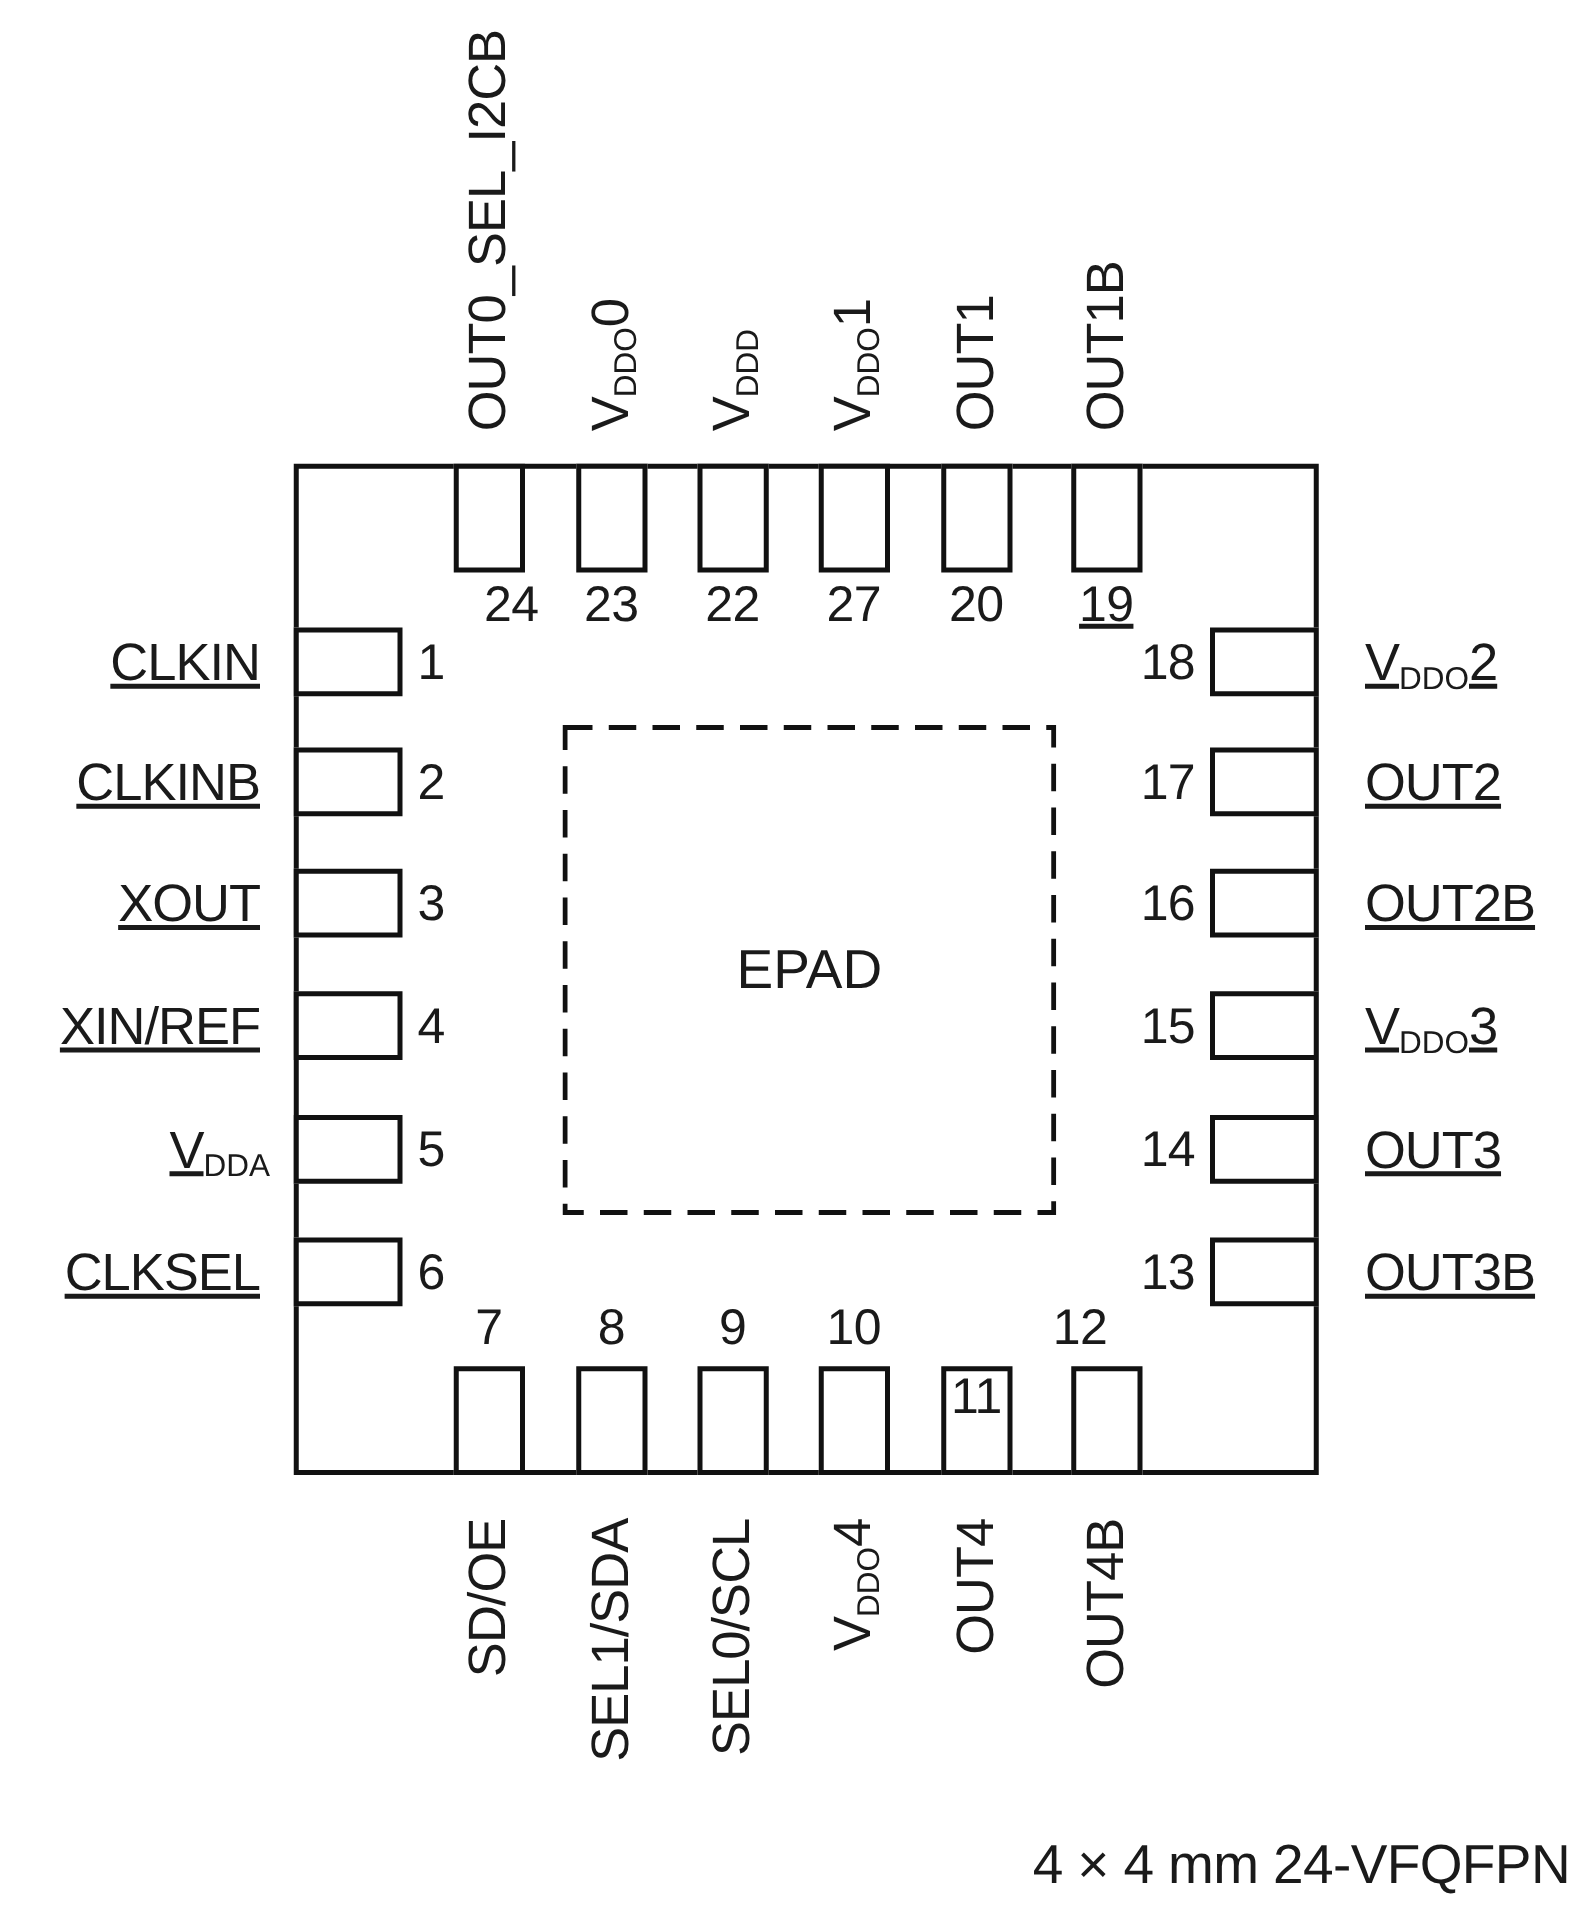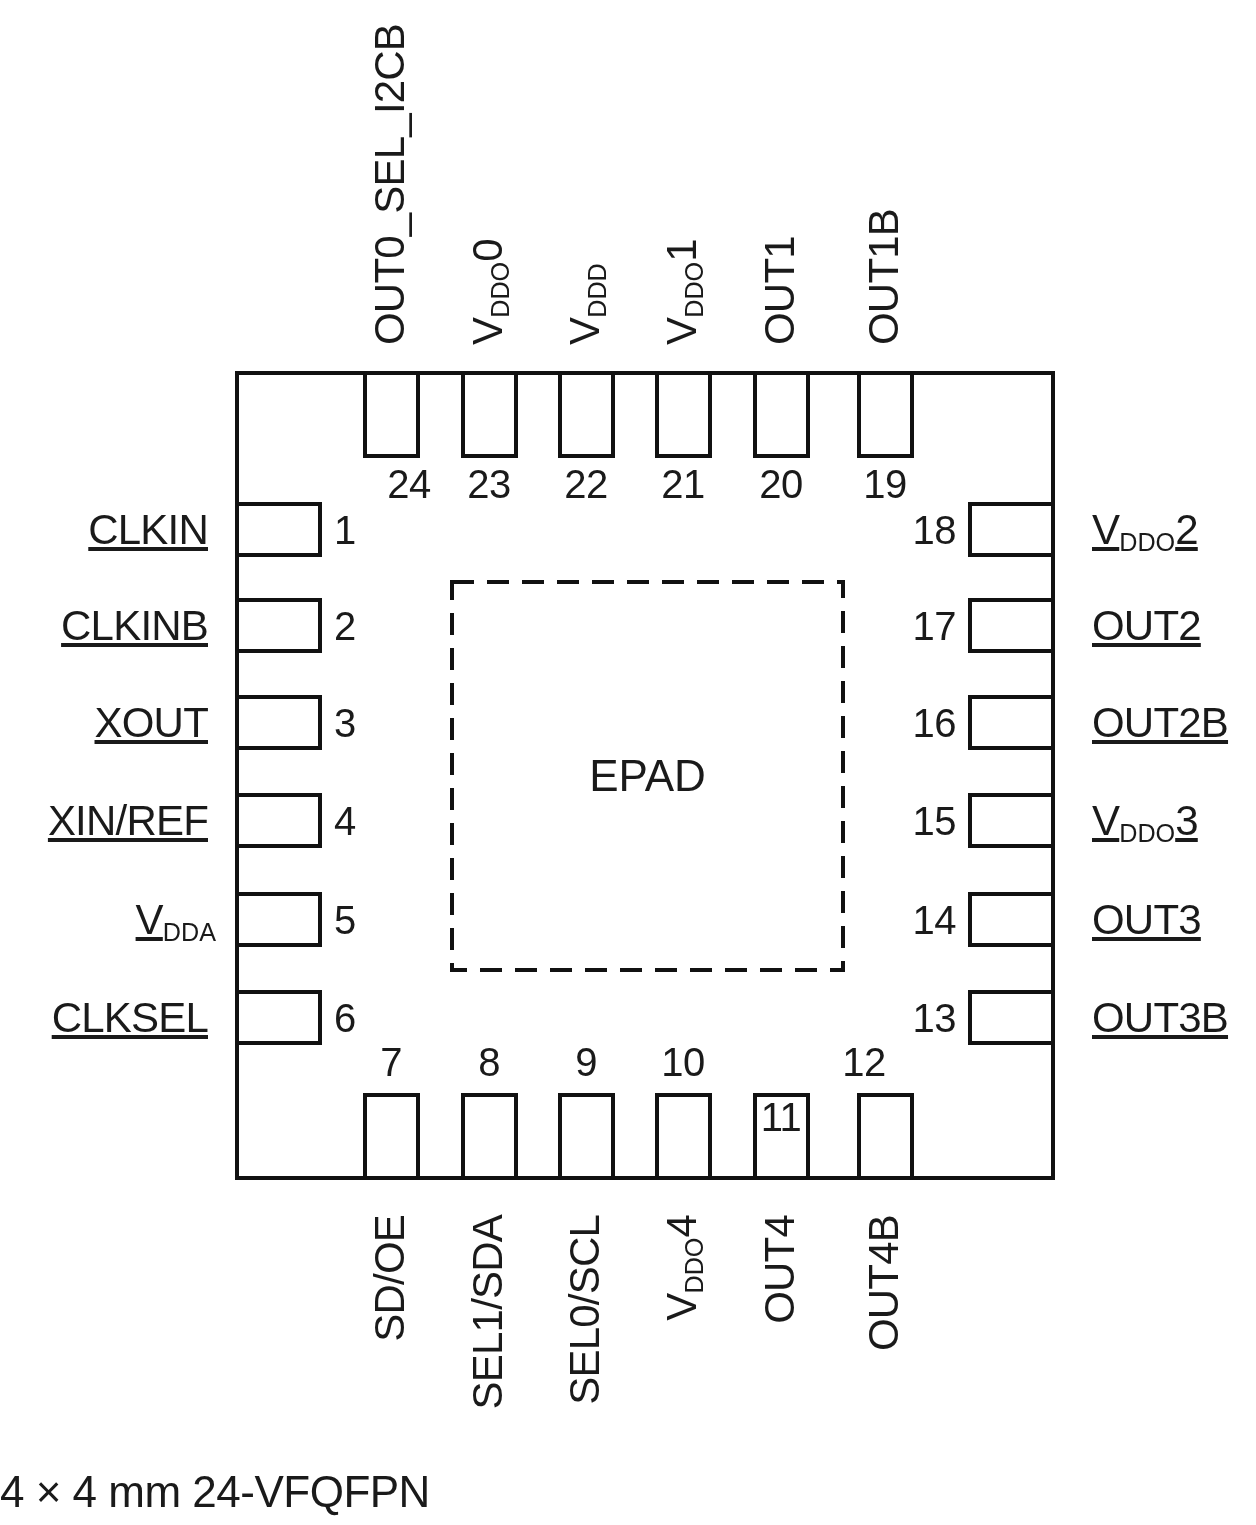--- a/index.html
+++ b/index.html
@@ -58,7 +58,7 @@
         <div class="pin-label"><span>V</span><span class="sub">DDD</span></div>
       </div>
       <div class="pin-box" style="left: 654.5px; top: 371px; width: 57px; height: 87px;"></div>
-      <div class="pin-num num-c" style="left: 638px; top: 462px; width: 90px;">21</div>
+      <div class="pin-num num-c" style="left: 638px; top: 462px; width: 90px;">27</div>
       <div class="v-wrap v-top" style="left: 660px; top: 345px;">
         <div class="pin-label"><span>V</span><span class="sub">DDO</span><span>1</span></div>
       </div>

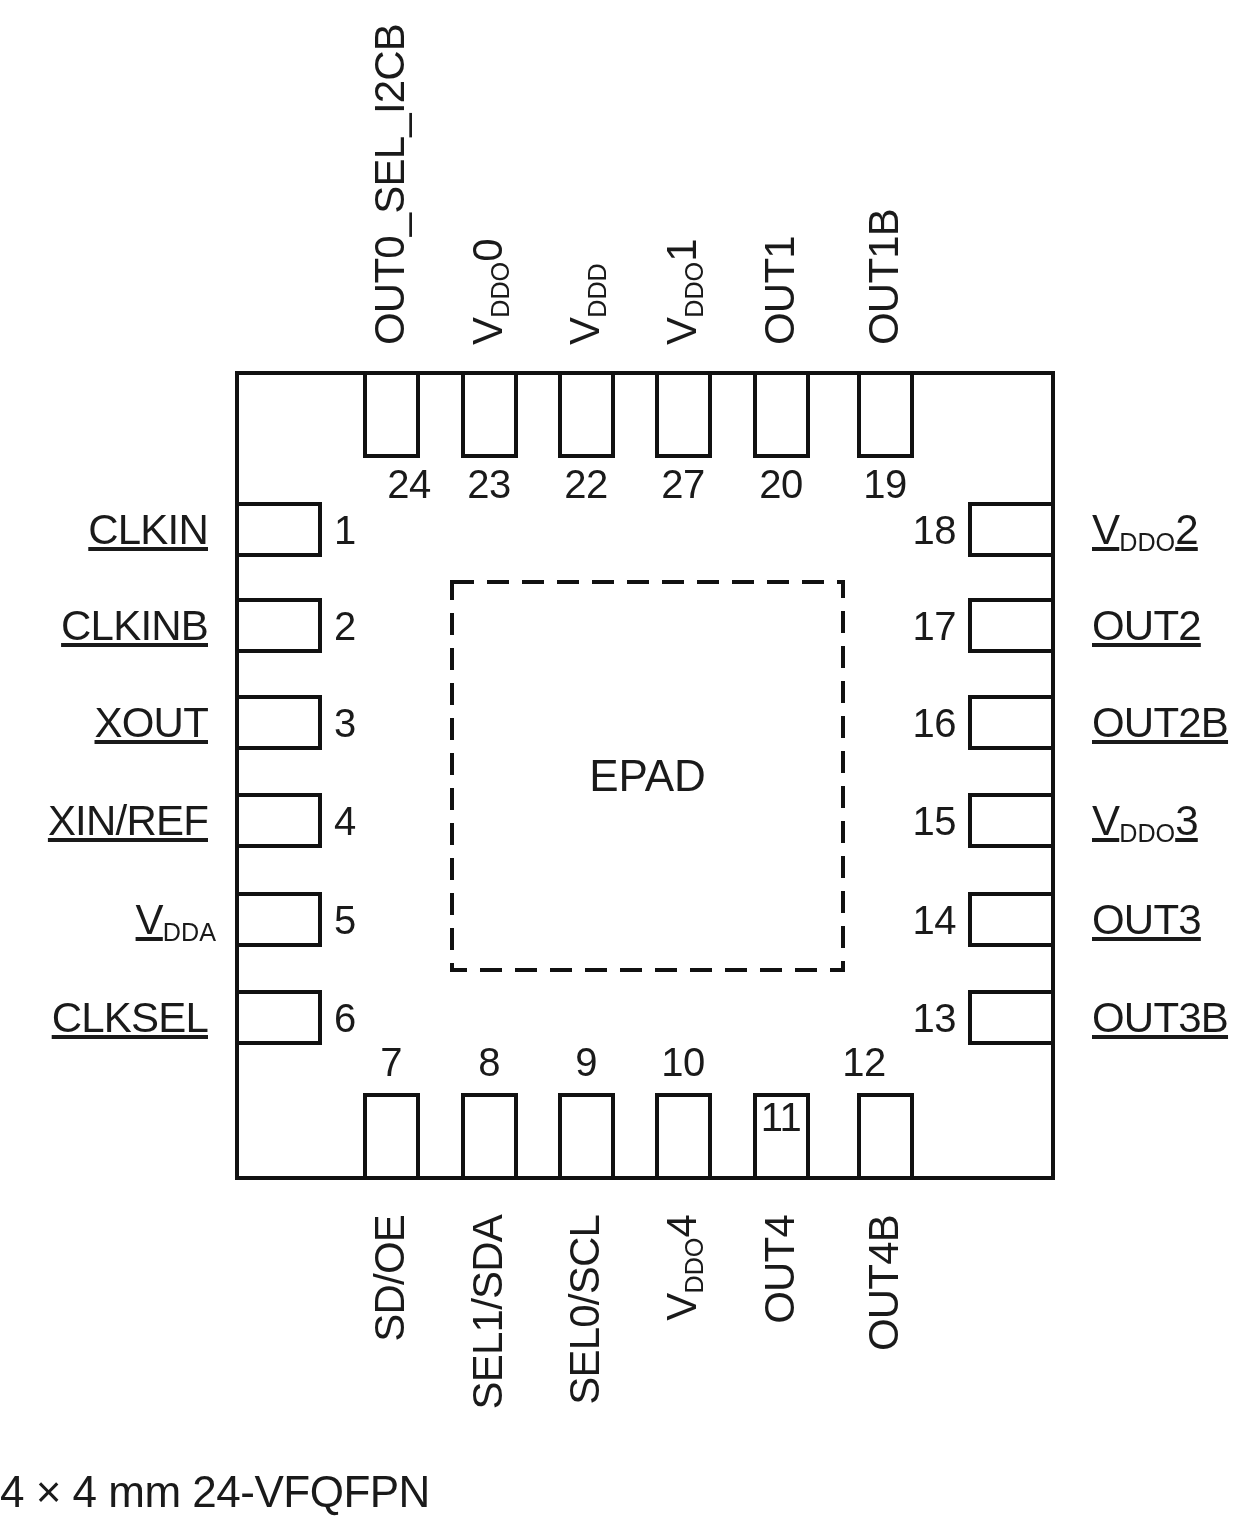--- a/index.html
+++ b/index.html
@@ -68,7 +68,7 @@
         <div class="pin-label"><span>OUT1</span></div>
       </div>
       <div class="pin-box" style="left: 856.5px; top: 371px; width: 57px; height: 87px;"></div>
-      <div class="pin-num num-c" style="left: 840px; top: 462px; width: 90px;">19</div>
+      <div class="pin-num num-c" style="left: 840px; top: 462px; width: 90px; text-decoration: underline;">19</div>
       <div class="v-wrap v-top" style="left: 862px; top: 345px;">
         <div class="pin-label"><span>OUT1B</span></div>
       </div>

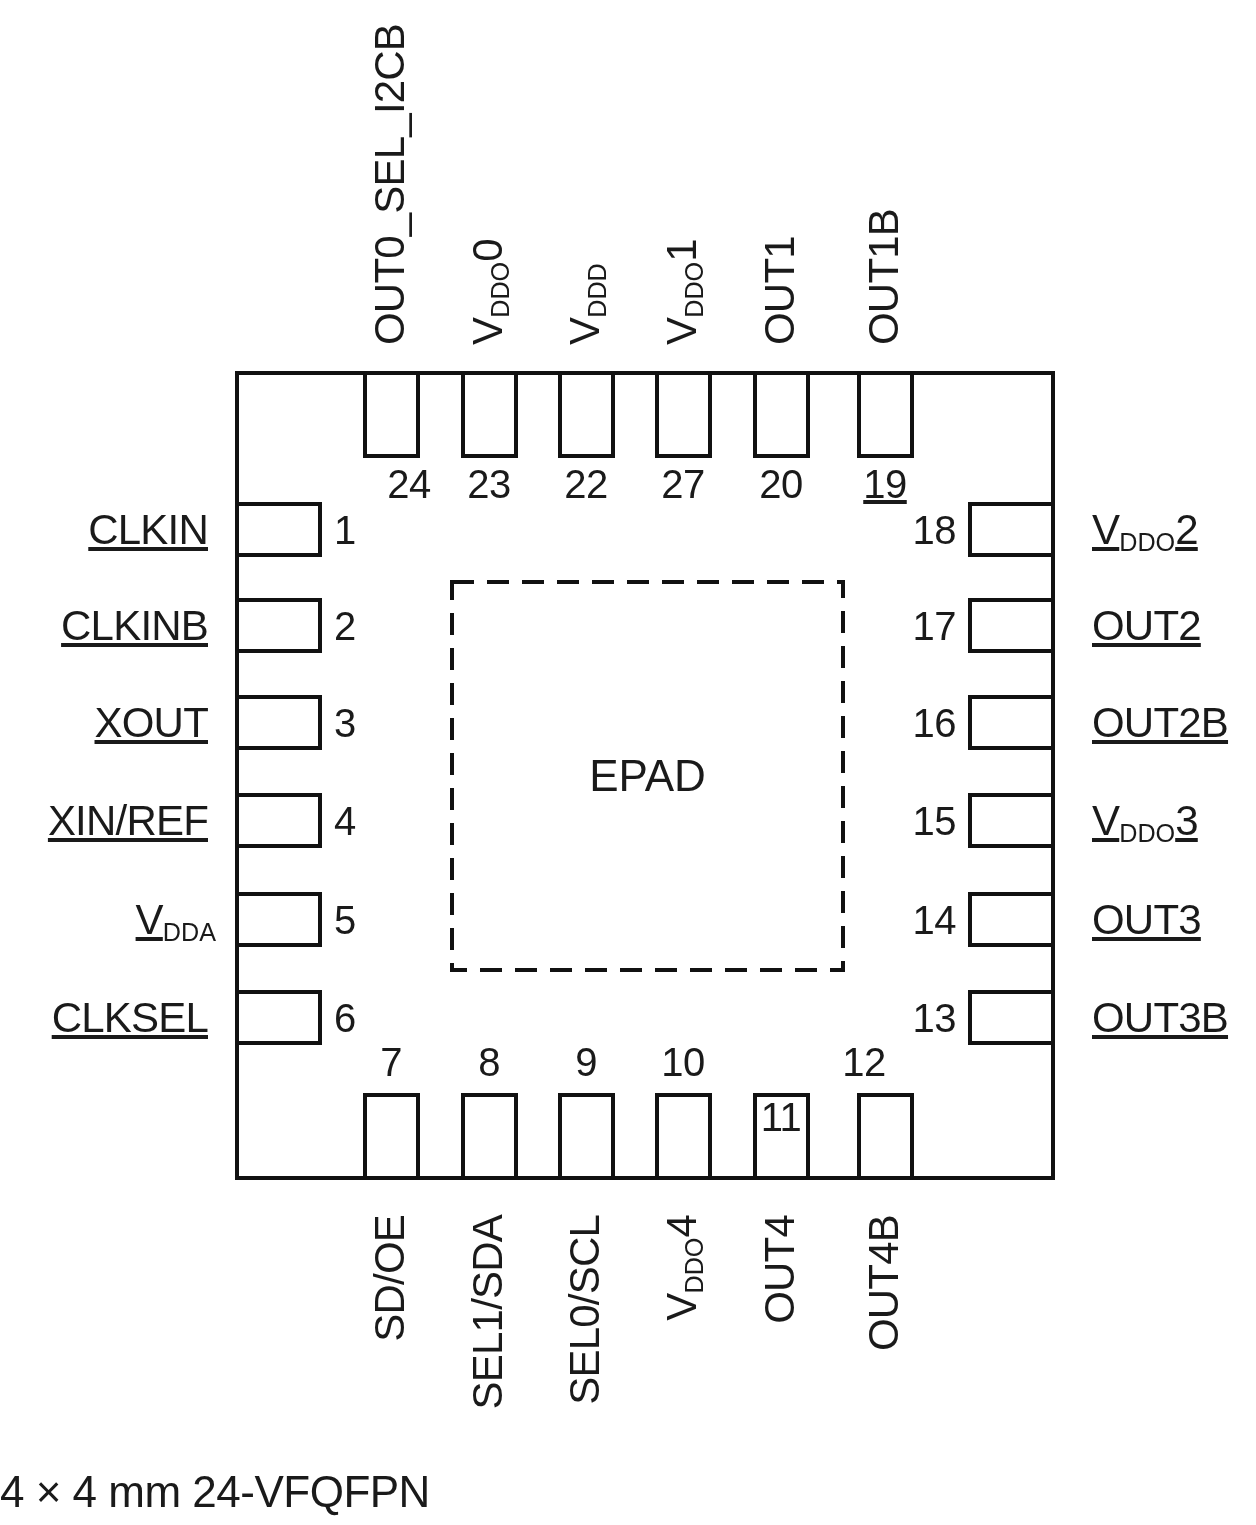--- a/index.html
+++ b/index.html
@@ -25,7 +25,7 @@
     display:flex;align-items:center;justify-content:center;font-size:44px;
   }
   .caption{
-    position:absolute;left:0;top:1468px;width:1256px;text-align:left;
+    position:absolute;left:0;top:1468px;width:1256px;text-align:right;
     font-size:44px;line-height:48px;letter-spacing:-0.5px;
   }
 </style>

